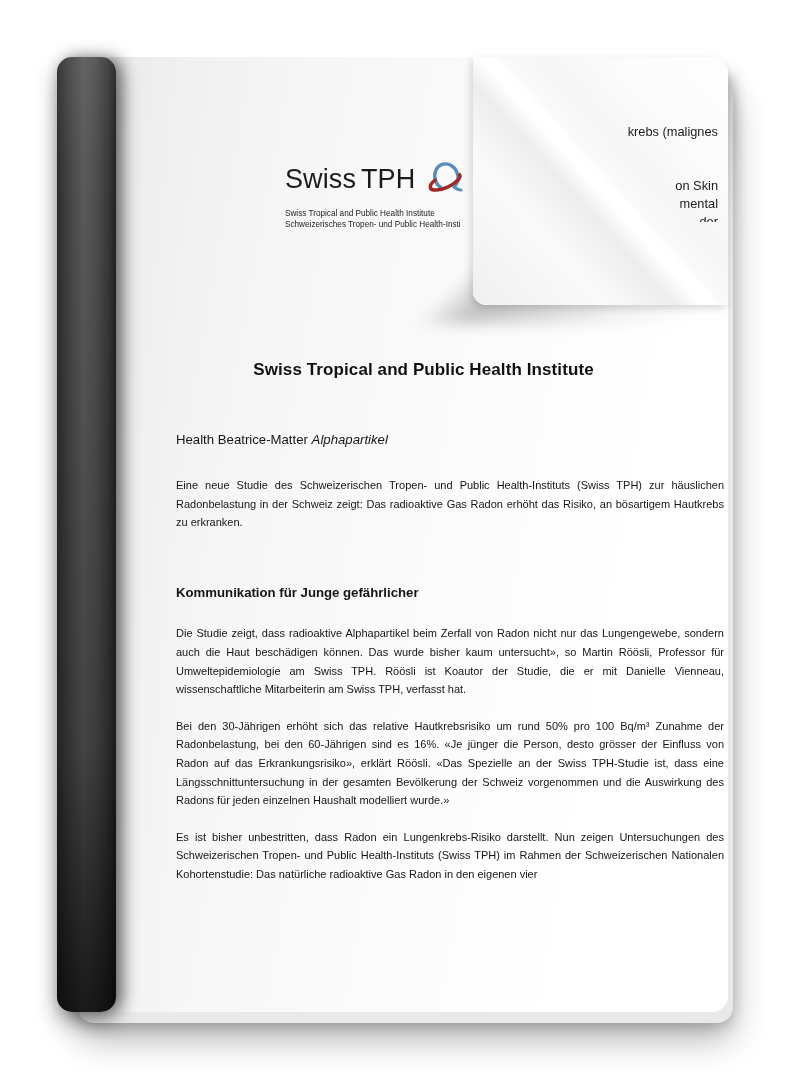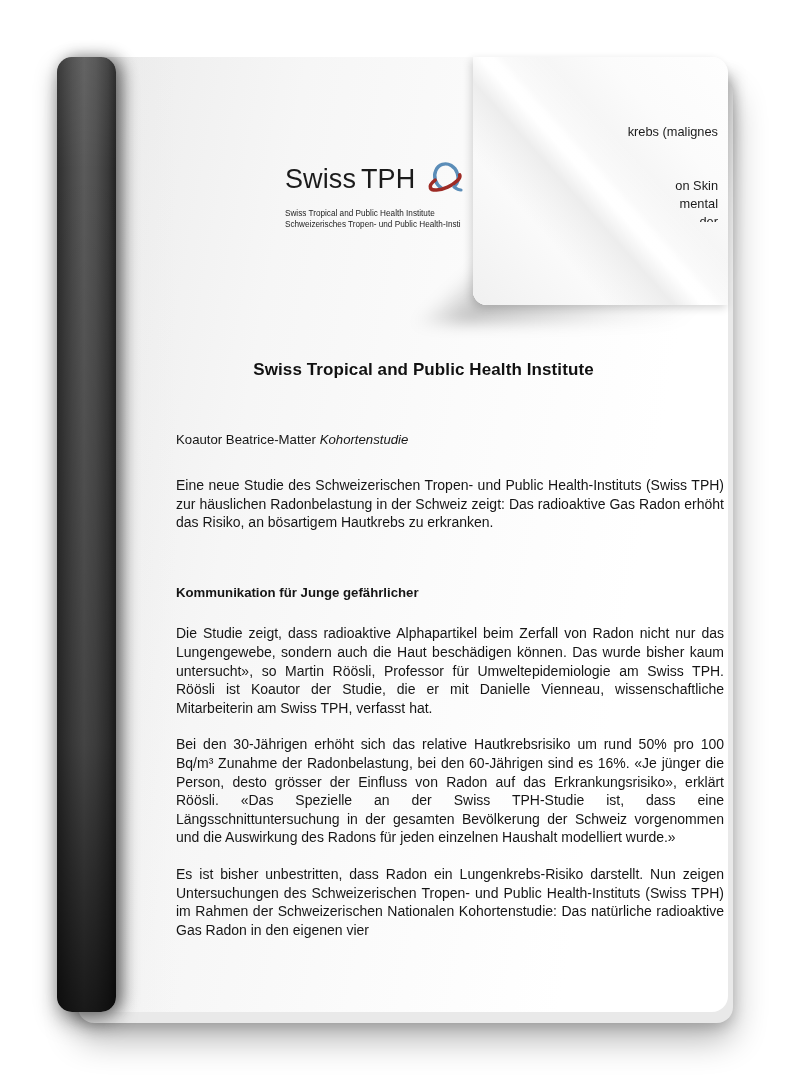--- a/index.html
+++ b/index.html
@@ -169,7 +169,7 @@
 
     <div class="body">
 
-      <div class="byline"><span>Koautor Beatrice-Matter</span>
+      <div class="byline"><span>Health Beatrice-Matter</span>
         <em>Kohortenstudie</em></div>
 
       <p class="par gap-big">Eine neue Studie des Schweizerischen Tropen- und Public Health-Instituts (Swiss TPH) zur häuslichen Radonbelastung in der Schweiz zeigt: Das radioaktive Gas Radon erhöht das Risiko, an bösartigem Hautkrebs zu erkranken.</p>

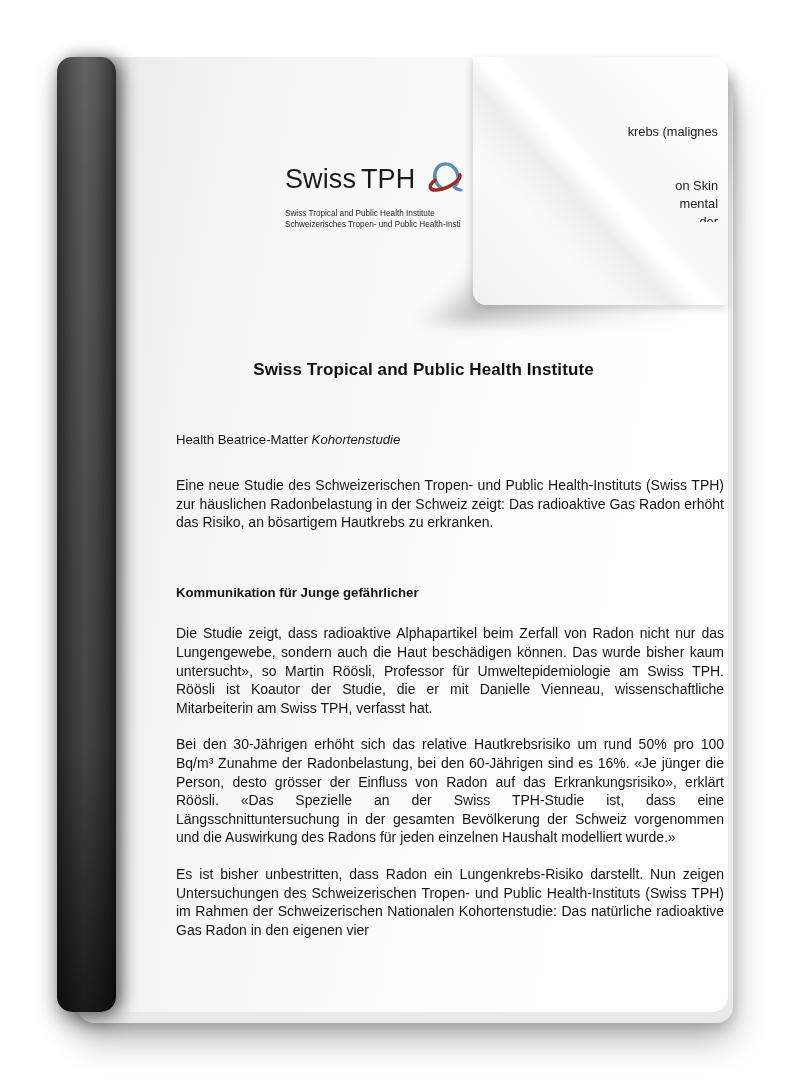--- a/index.html
+++ b/index.html
@@ -170,7 +170,7 @@
     <div class="body">
 
       <div class="byline"><span>Health Beatrice-Matter</span>
-        <em>Kohortenstudie</em></div>
+        <em>Alphapartikel</em></div>
 
       <p class="par gap-big">Eine neue Studie des Schweizerischen Tropen- und Public Health-Instituts (Swiss TPH) zur häuslichen Radonbelastung in der Schweiz zeigt: Das radioaktive Gas Radon erhöht das Risiko, an bösartigem Hautkrebs zu erkranken.</p>
 

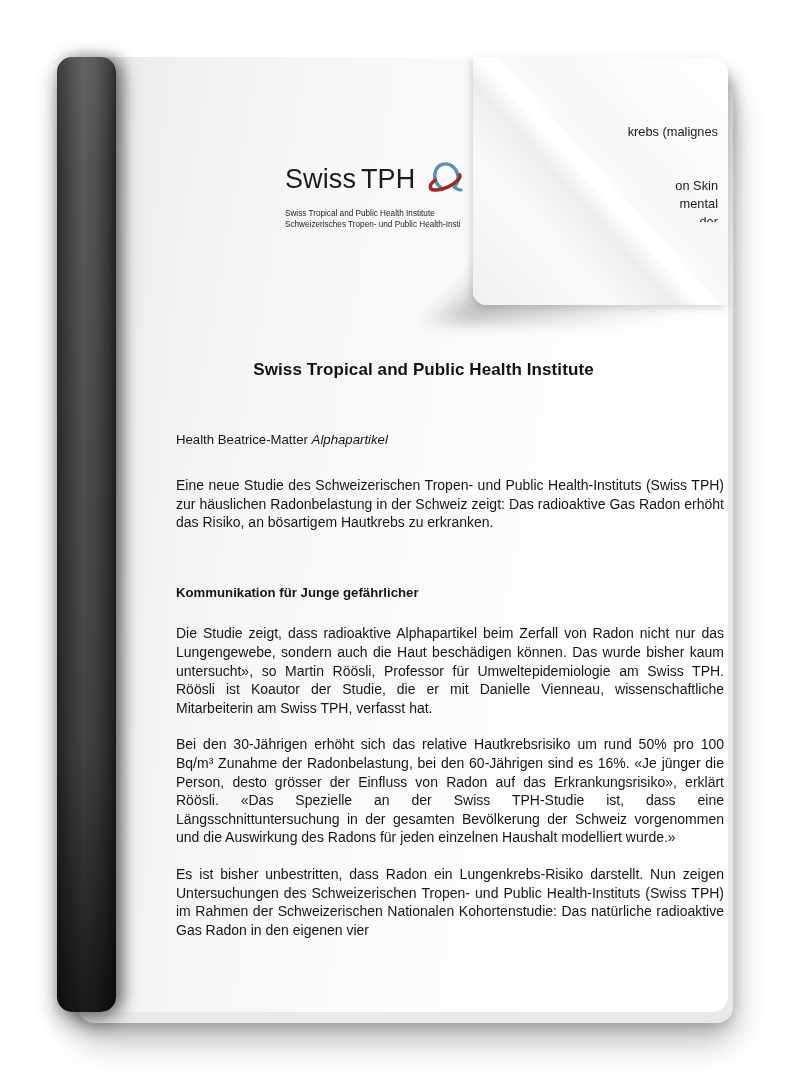--- a/index.html
+++ b/index.html
@@ -78,7 +78,7 @@
   .byline{ font-size:13.2px; line-height:17px; margin-bottom:28px; }
   .byline em{ font-style:italic; }
   p.par{
-    font-size:14px; line-height:18.6px; text-align:justify;
+    font-size:11px; line-height:18.6px; text-align:justify;
     margin:0 0 18px 0;
   }
   p.par.gap-big{ margin-bottom:52px; }

